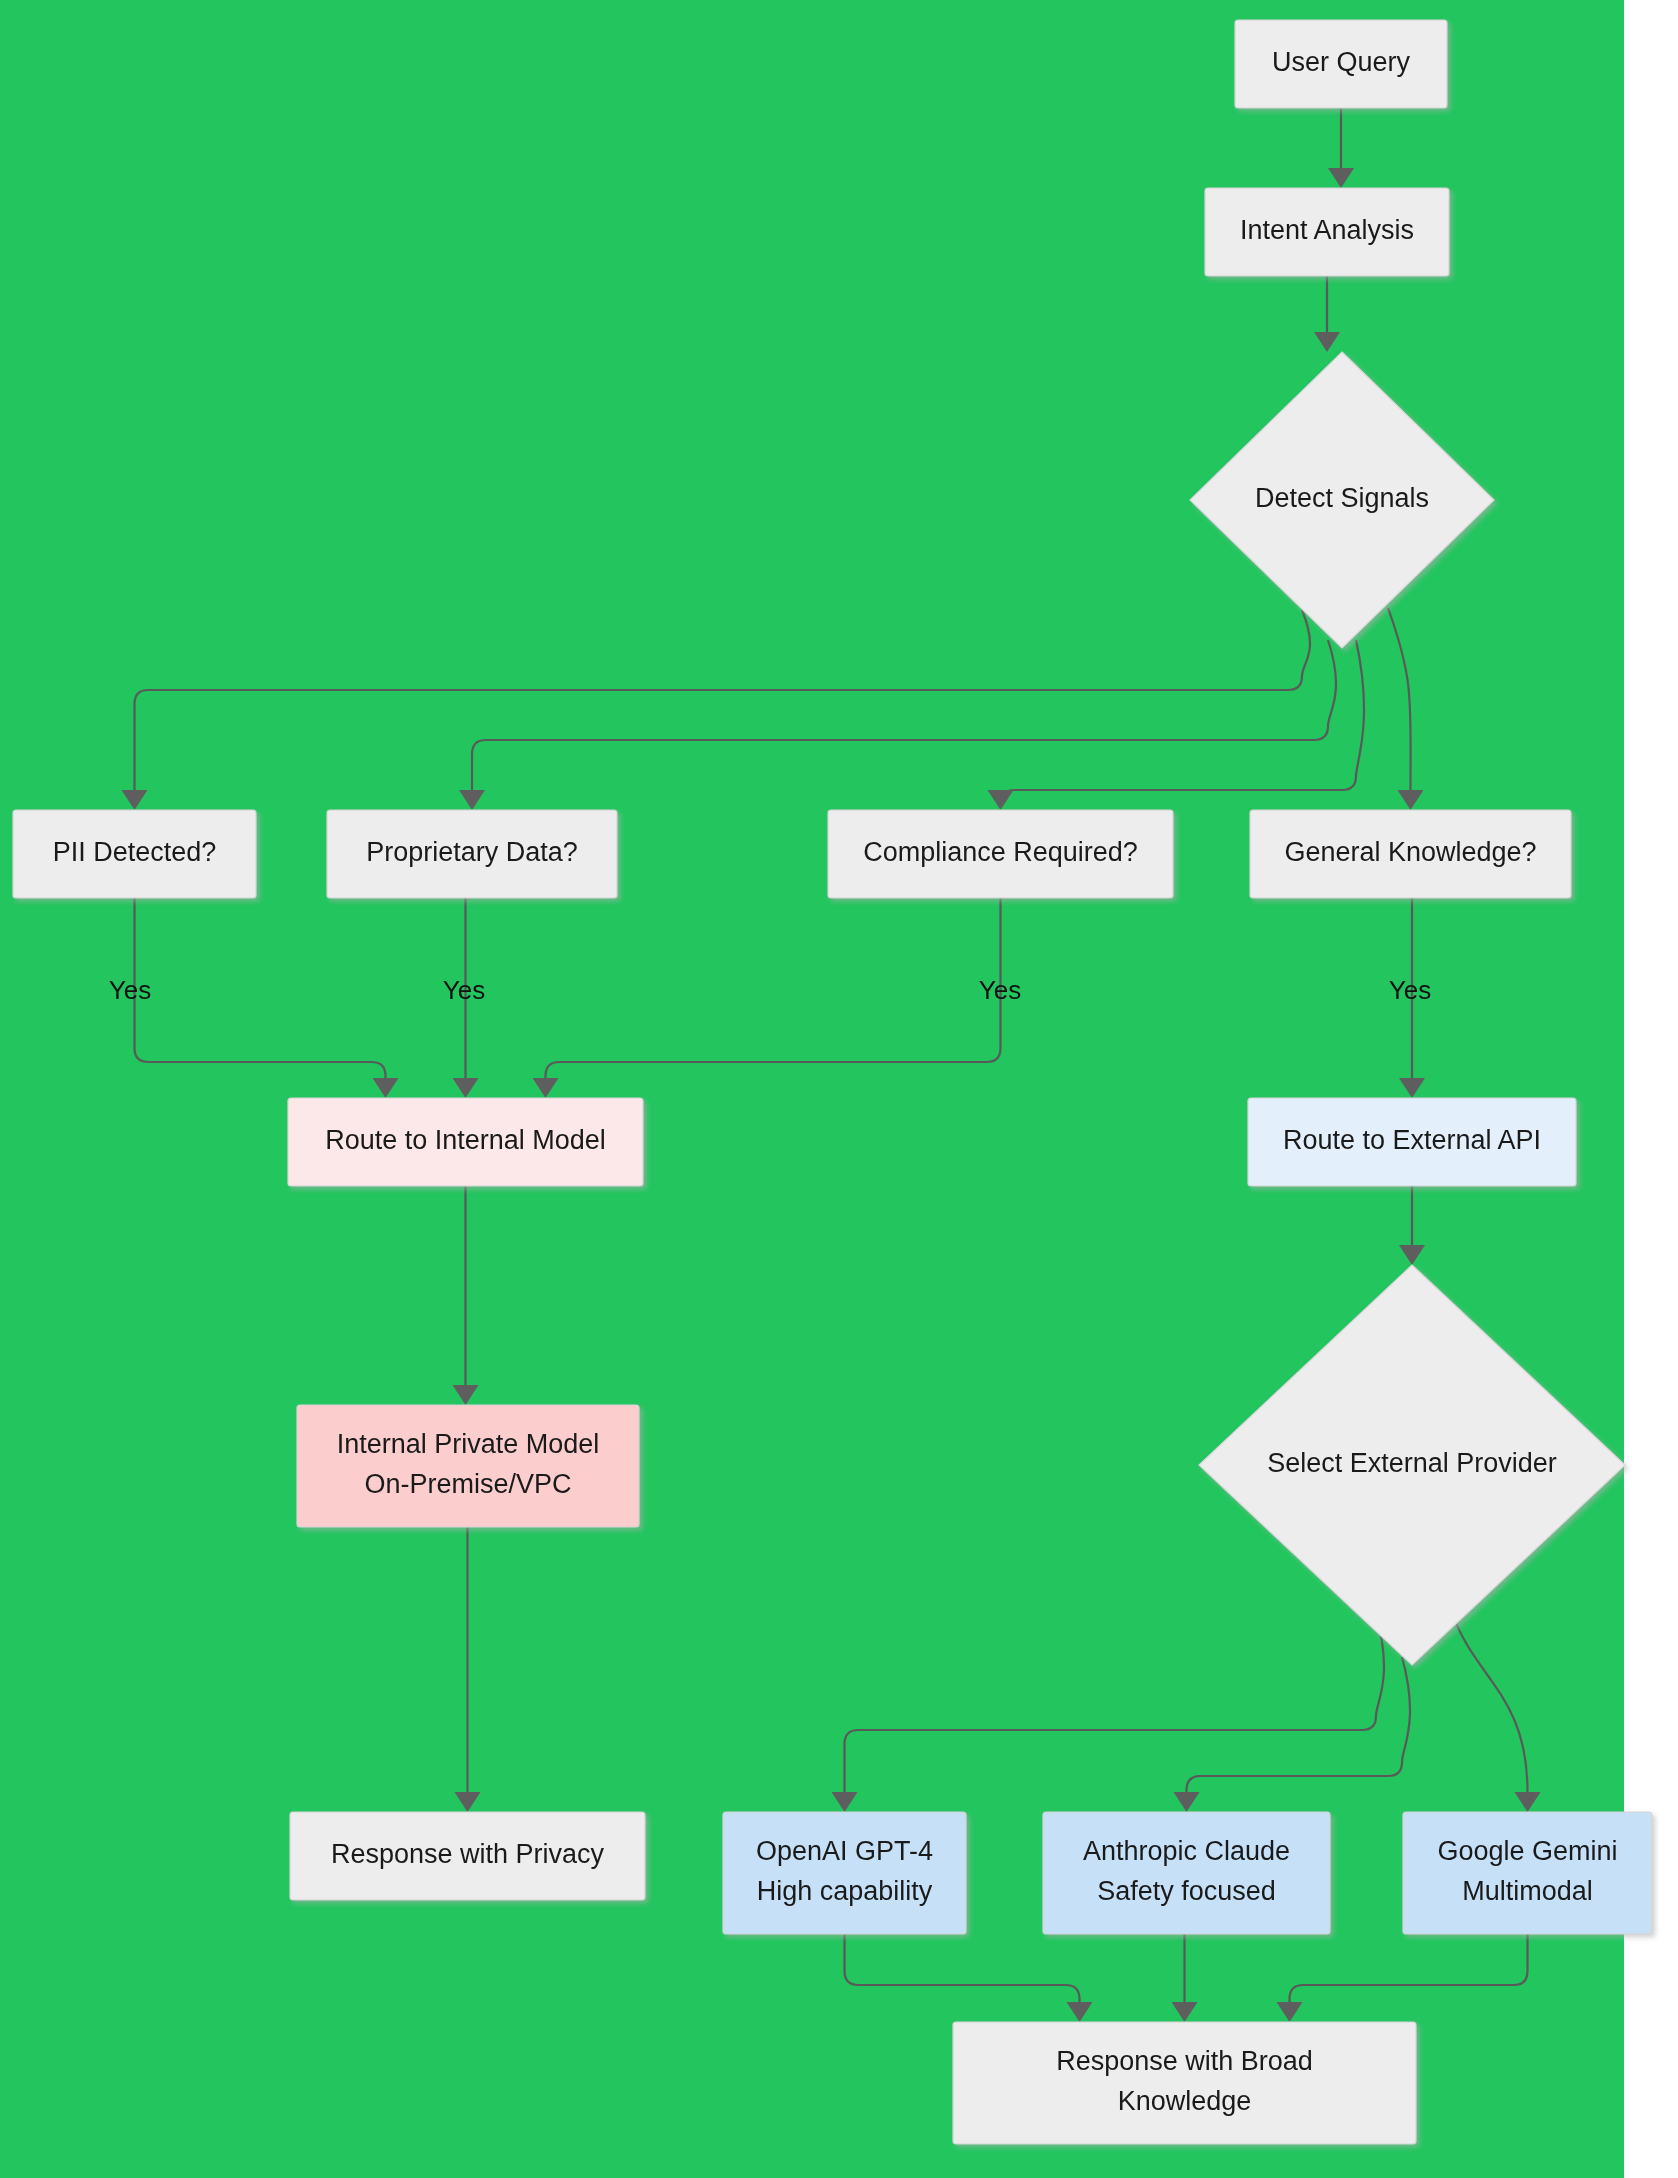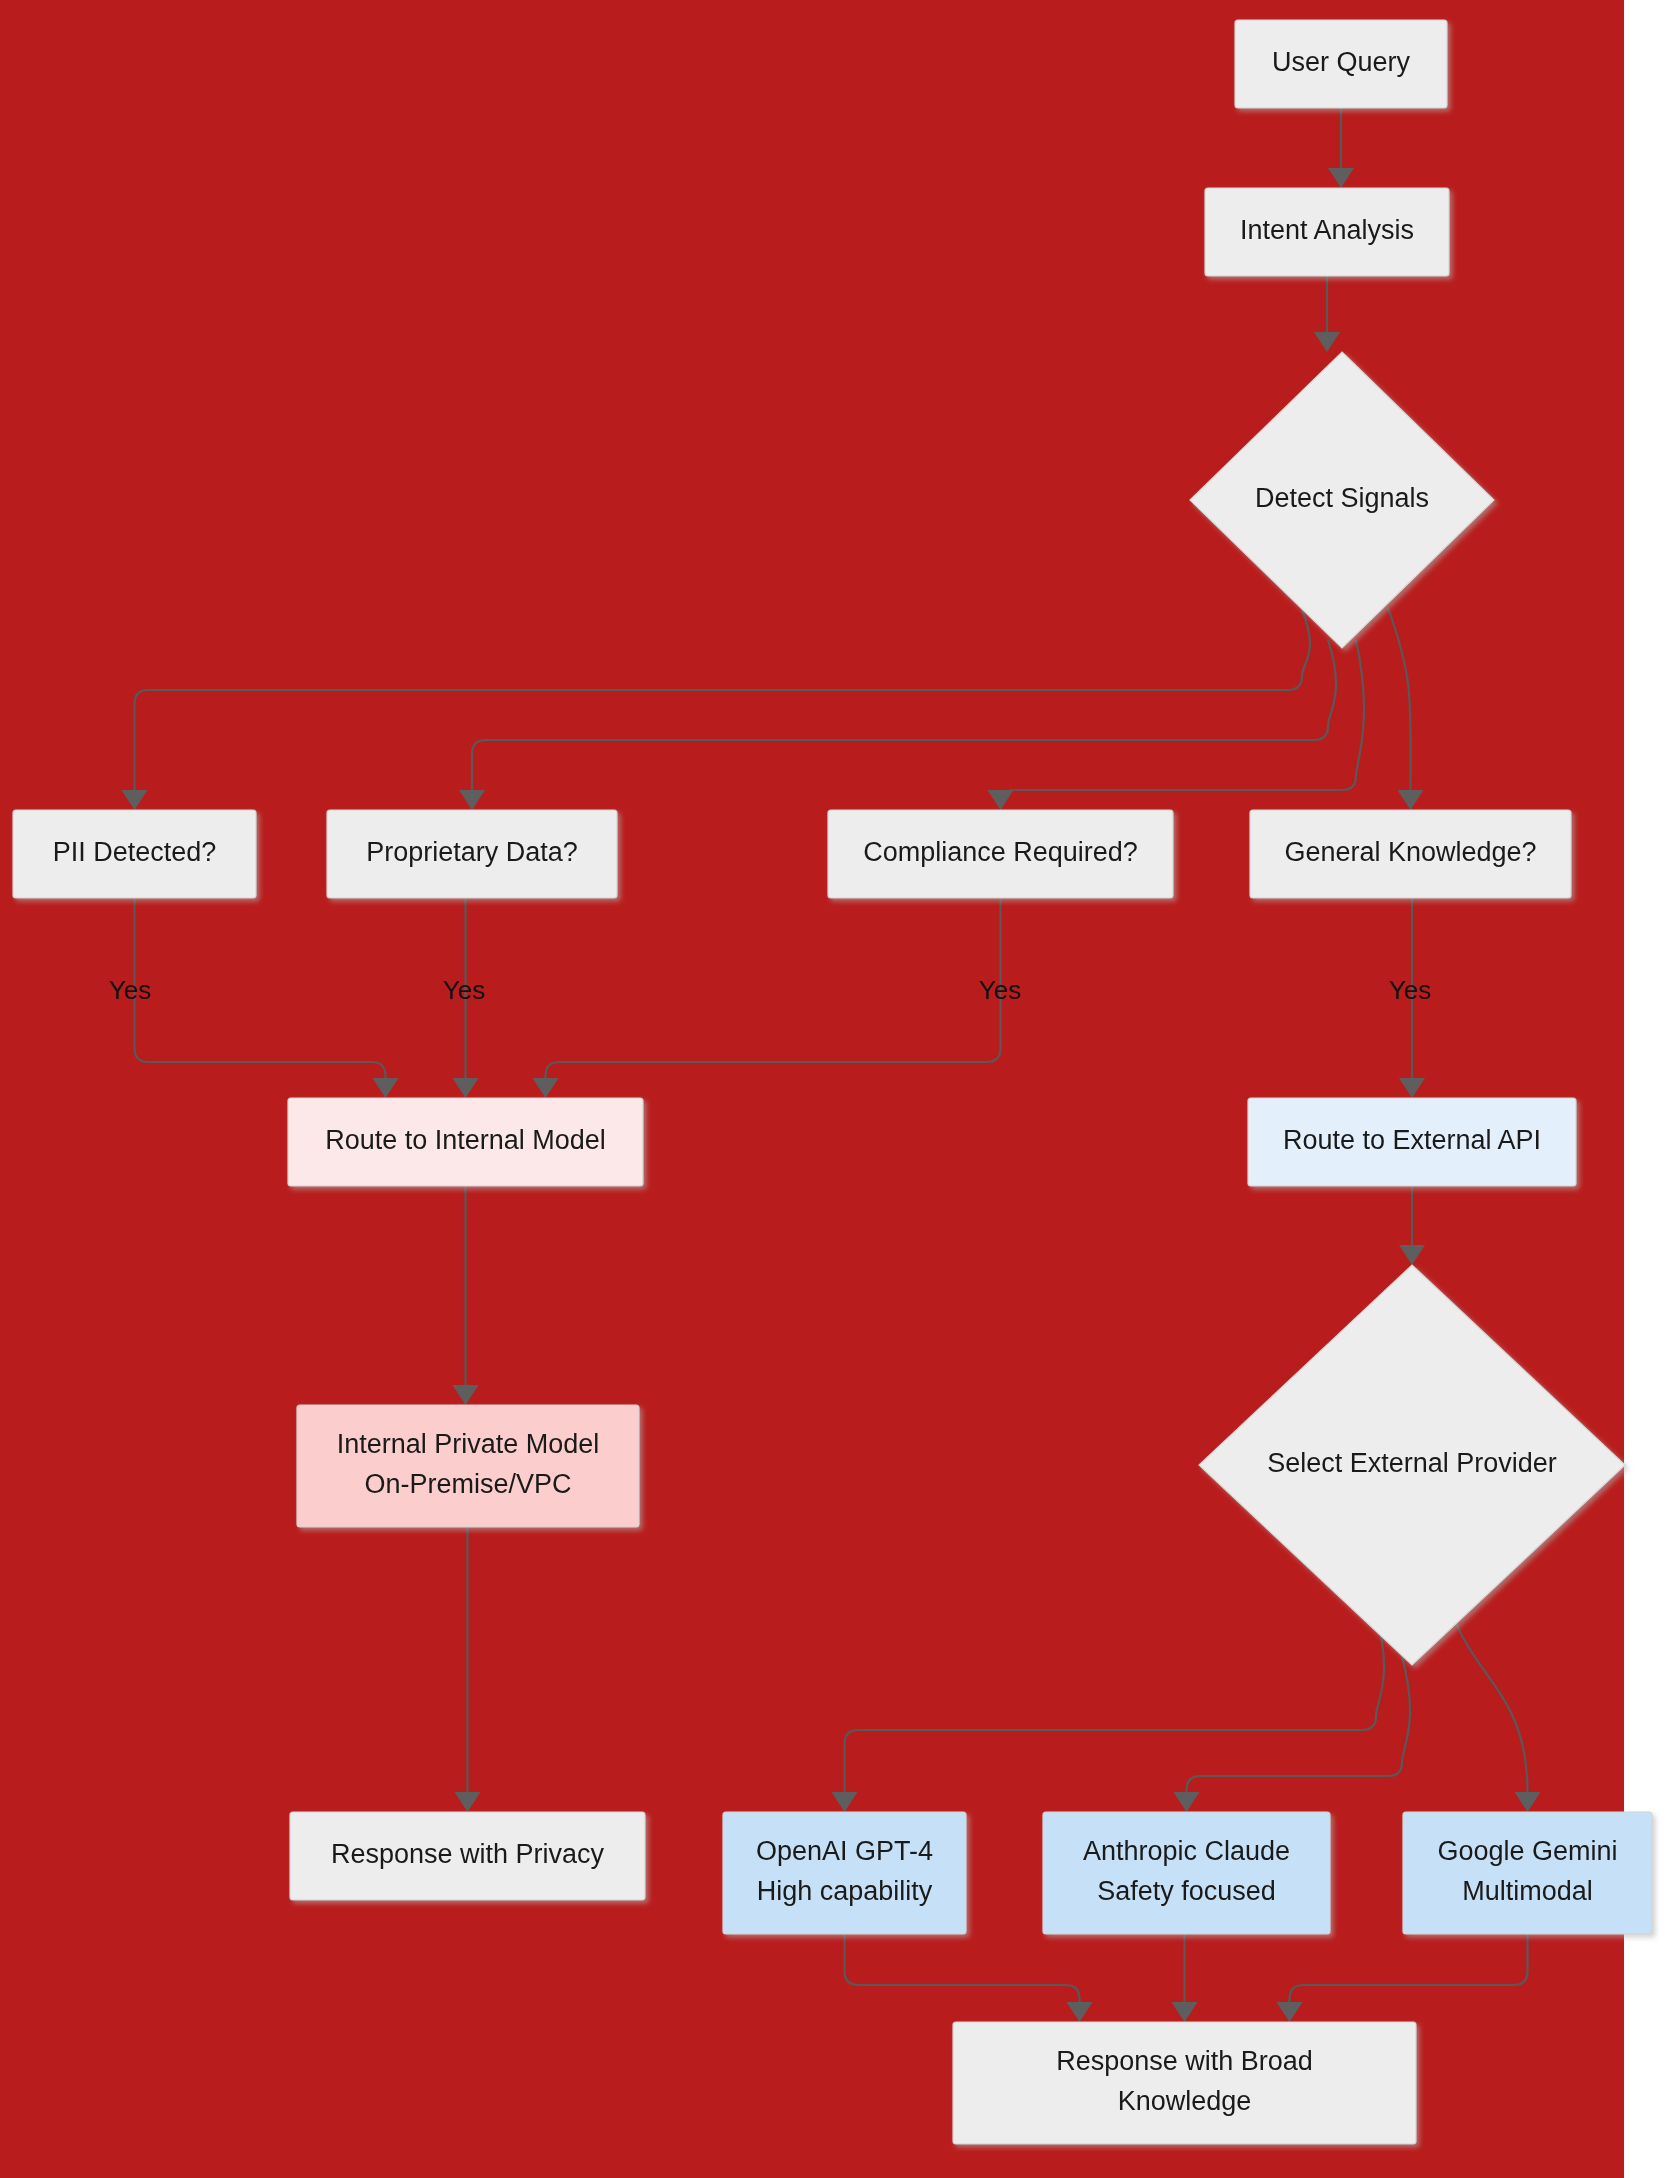--- a/index.html
+++ b/index.html
@@ -17,7 +17,7 @@
     position: relative;
     width: 1624px;
     height: 2178px;
-    background: #b91c1c;
+    background: #22c55e;
   }
   svg#flow-svg {
     position: absolute;

